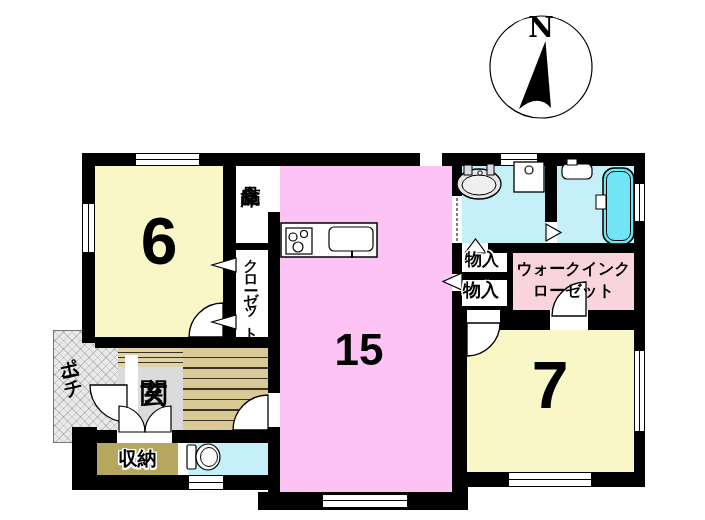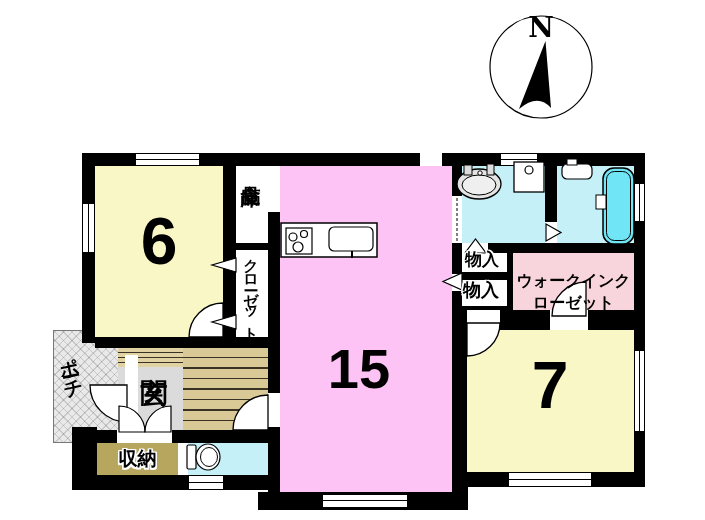--- a/index.html
+++ b/index.html
@@ -161,7 +161,7 @@
   <div class="lbl ctr outline" style="left:453px;top:251px;width:58px;font-size:17px;">物入</div>
   <div class="lbl ctr outline" style="left:451px;top:281px;width:60px;font-size:18px;">物入</div>
 
-  <div class="lbl ctr" style="left:513px;top:270px;width:121px;font-size:16px;line-height:1.35;">
+  <div class="lbl ctr" style="left:513px;top:258px;width:121px;font-size:16px;line-height:1.35;">
     <span>ウォークインク</span><br>
     <span>ローゼット</span>
   </div>

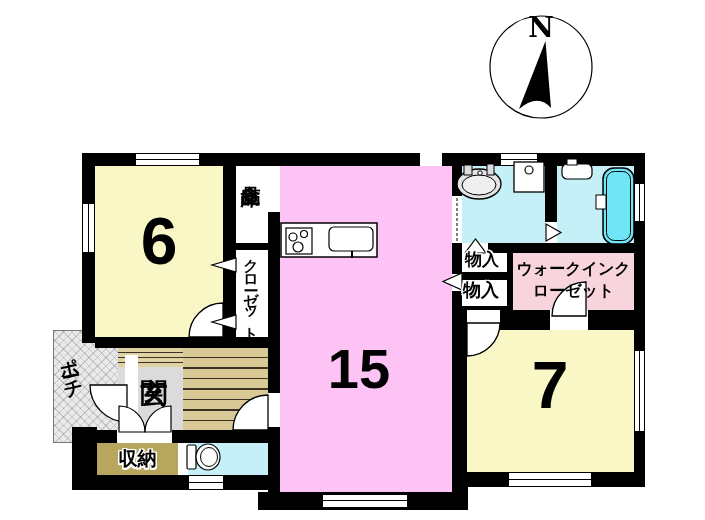--- a/index.html
+++ b/index.html
@@ -156,7 +156,7 @@
 
   <div class="lbl vtext" style="left:244px;top:248px;height:95px;font-size:15px;">クローゼット</div>
 
-  <div class="lbl ctr" style="left:298px;top:328px;width:122px;font-size:56px;margin-top:13px;">15</div>
+  <div class="lbl ctr" style="left:298px;top:328px;width:122px;font-size:44px;">15</div>
 
   <div class="lbl ctr outline" style="left:453px;top:251px;width:58px;font-size:17px;">物入</div>
   <div class="lbl ctr outline" style="left:451px;top:281px;width:60px;font-size:18px;">物入</div>

